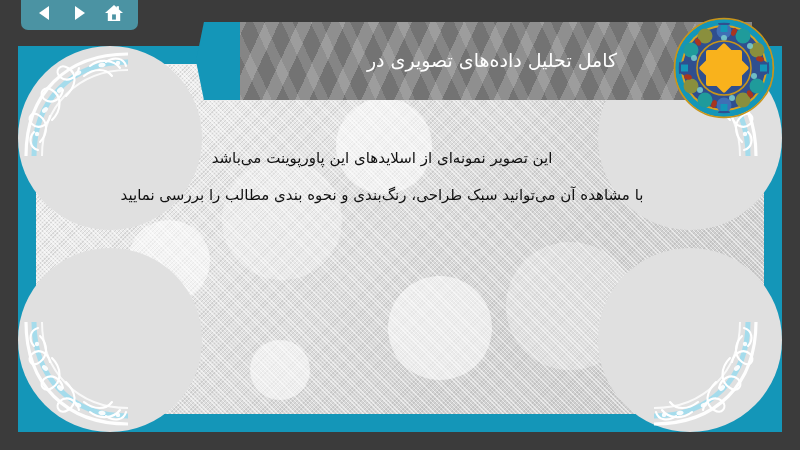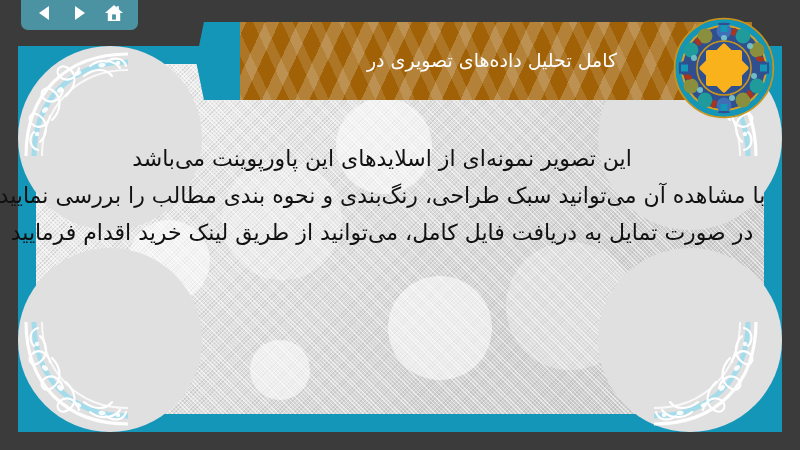--- a/index.html
+++ b/index.html
@@ -82,7 +82,7 @@
   #banner {
     position:absolute; left:232px; top:22px;
     width:520px; height:78px;
-    background:#a16207;
+    background:#737373;
     overflow:hidden;
     z-index:25;
   }

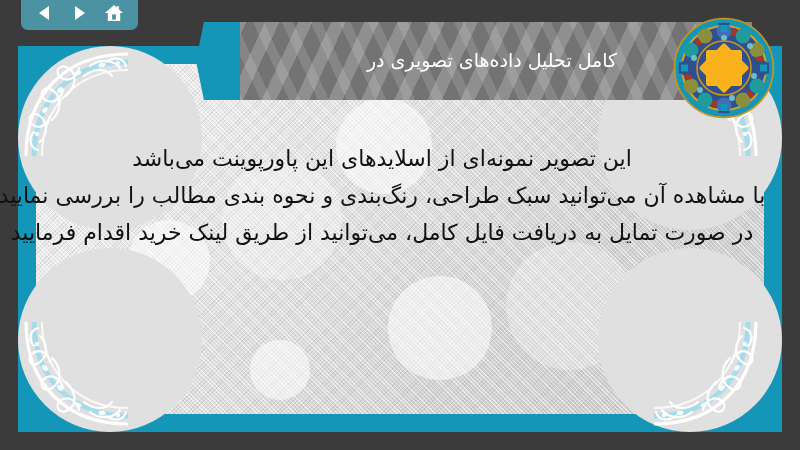--- a/index.html
+++ b/index.html
@@ -139,7 +139,7 @@
   }
   #body .bline {
     color:#111111;
-    font-size:22px;
+    font-size:15px;
     line-height:37px;
     white-space:nowrap;
     font-family:"DejaVu Sans", sans-serif;

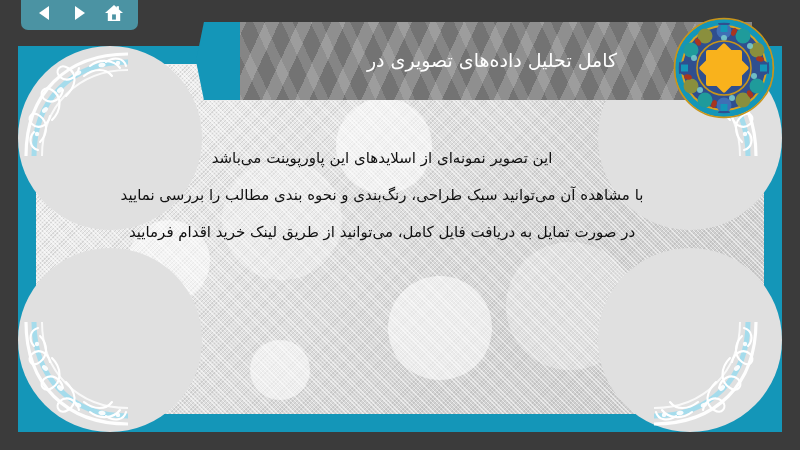--- a/index.html
+++ b/index.html
@@ -304,7 +304,6 @@
   <div id="body">
     <div class="bline">این تصویر نمونه‌ای از اسلایدهای این پاورپوینت می‌باشد</div>
     <div class="bline">با مشاهده آن می‌توانید سبک طراحی، رنگ‌بندی و نحوه بندی مطالب را بررسی نمایید</div>
-    <div class="bline">در صورت تمایل به دریافت فایل کامل، می‌توانید از طریق لینک خرید اقدام فرمایید</div>
   </div>
 
   <div id="banner-tab"></div>

